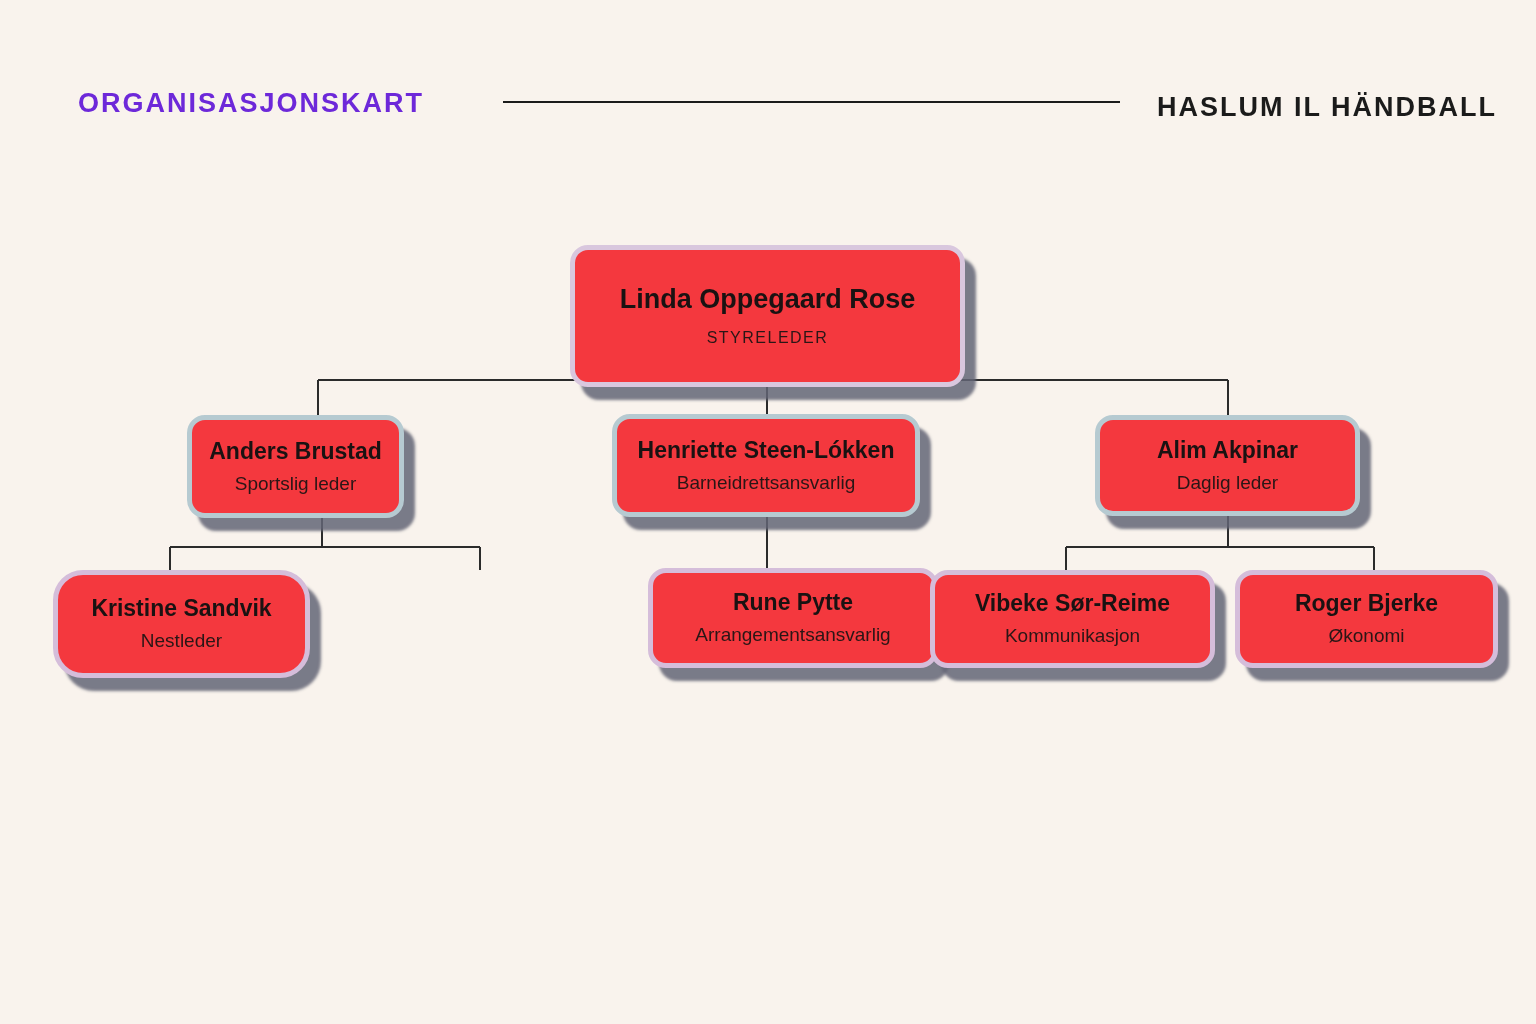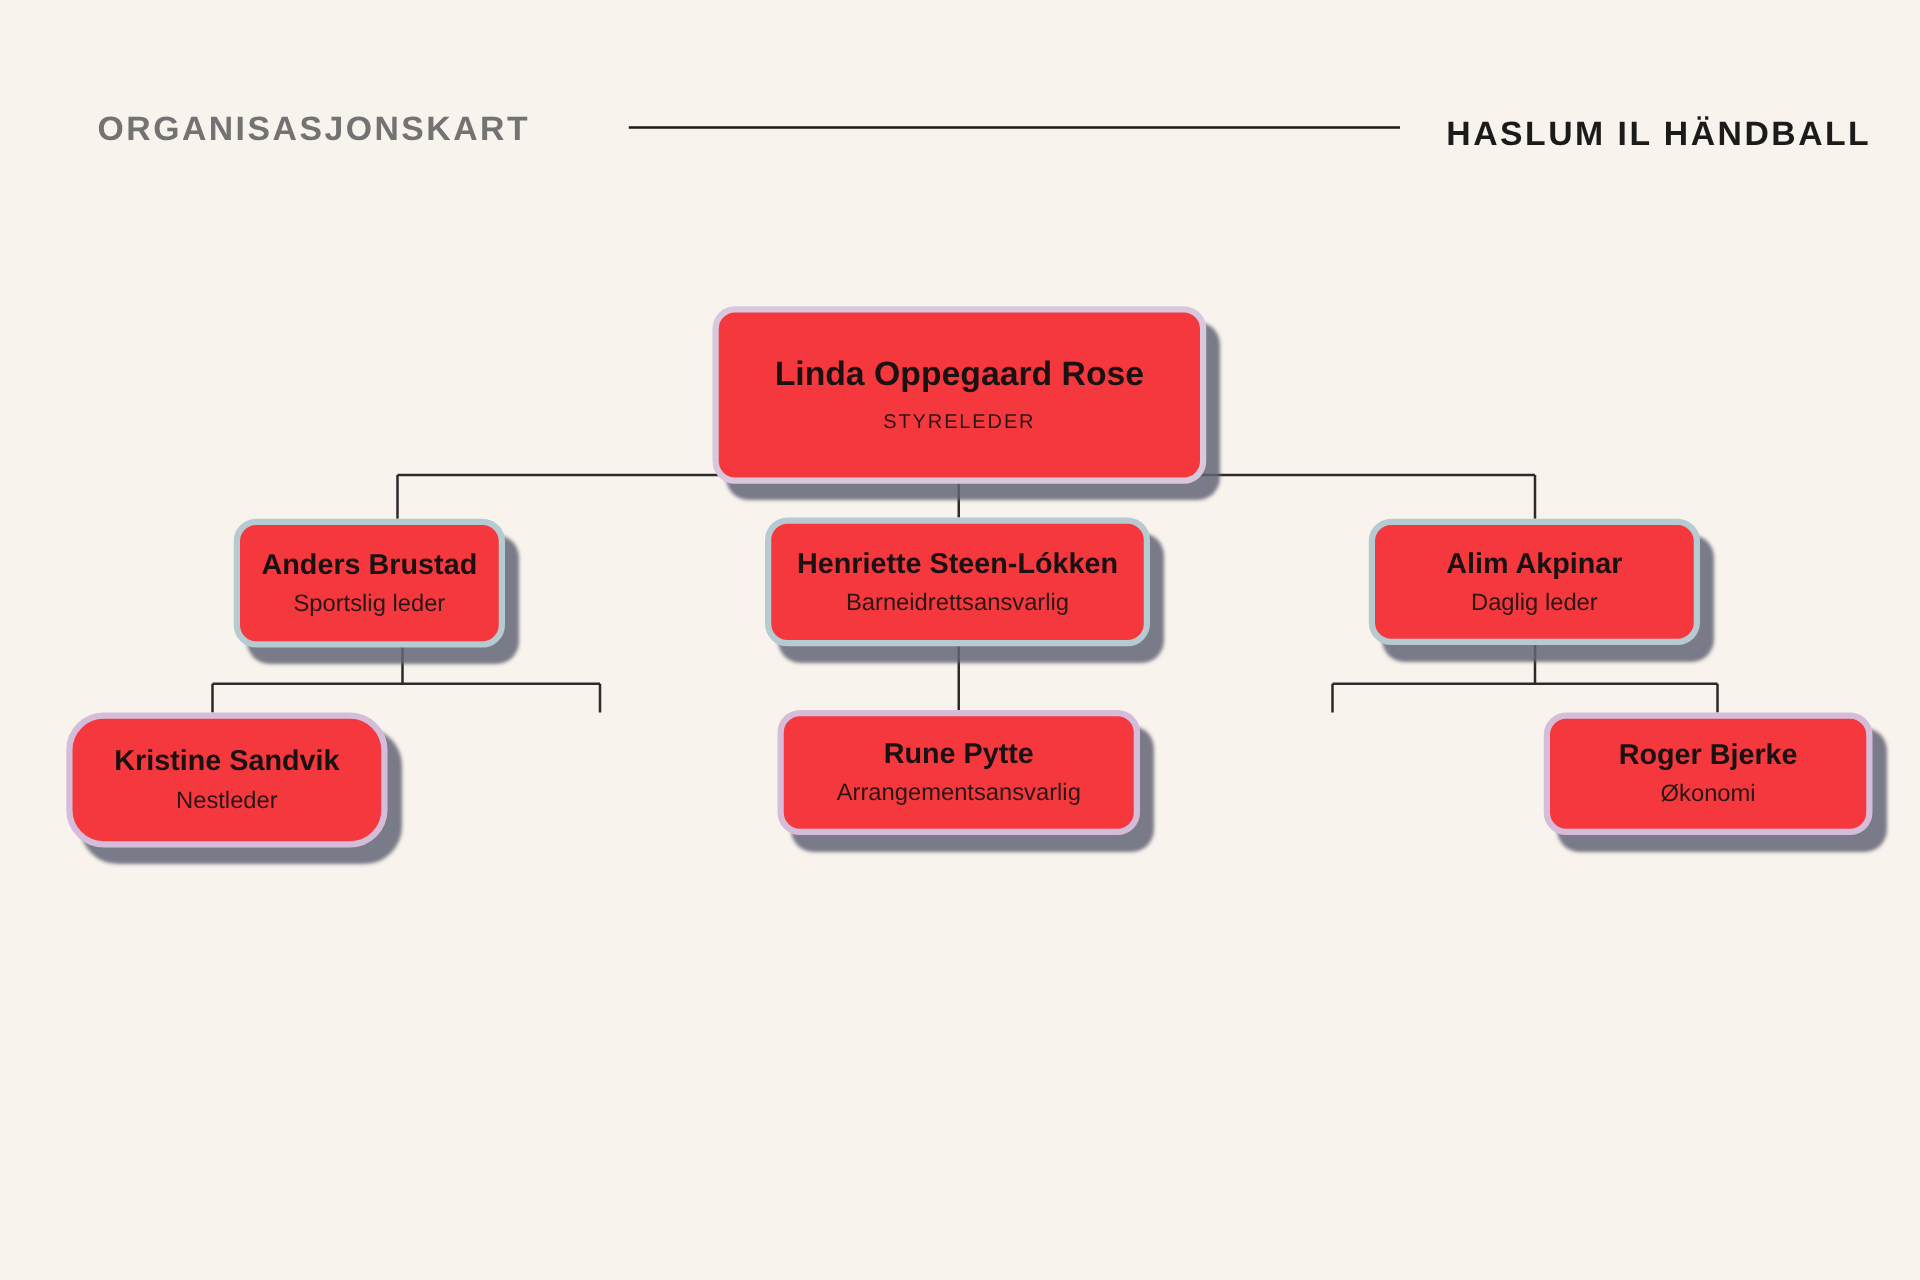--- a/index.html
+++ b/index.html
@@ -23,7 +23,7 @@
     font-size: 27px;
     font-weight: bold;
     letter-spacing: 2px;
-    color: #737373;
+    color: #6d28d9;
   }
   .header-divider {
     position: absolute;

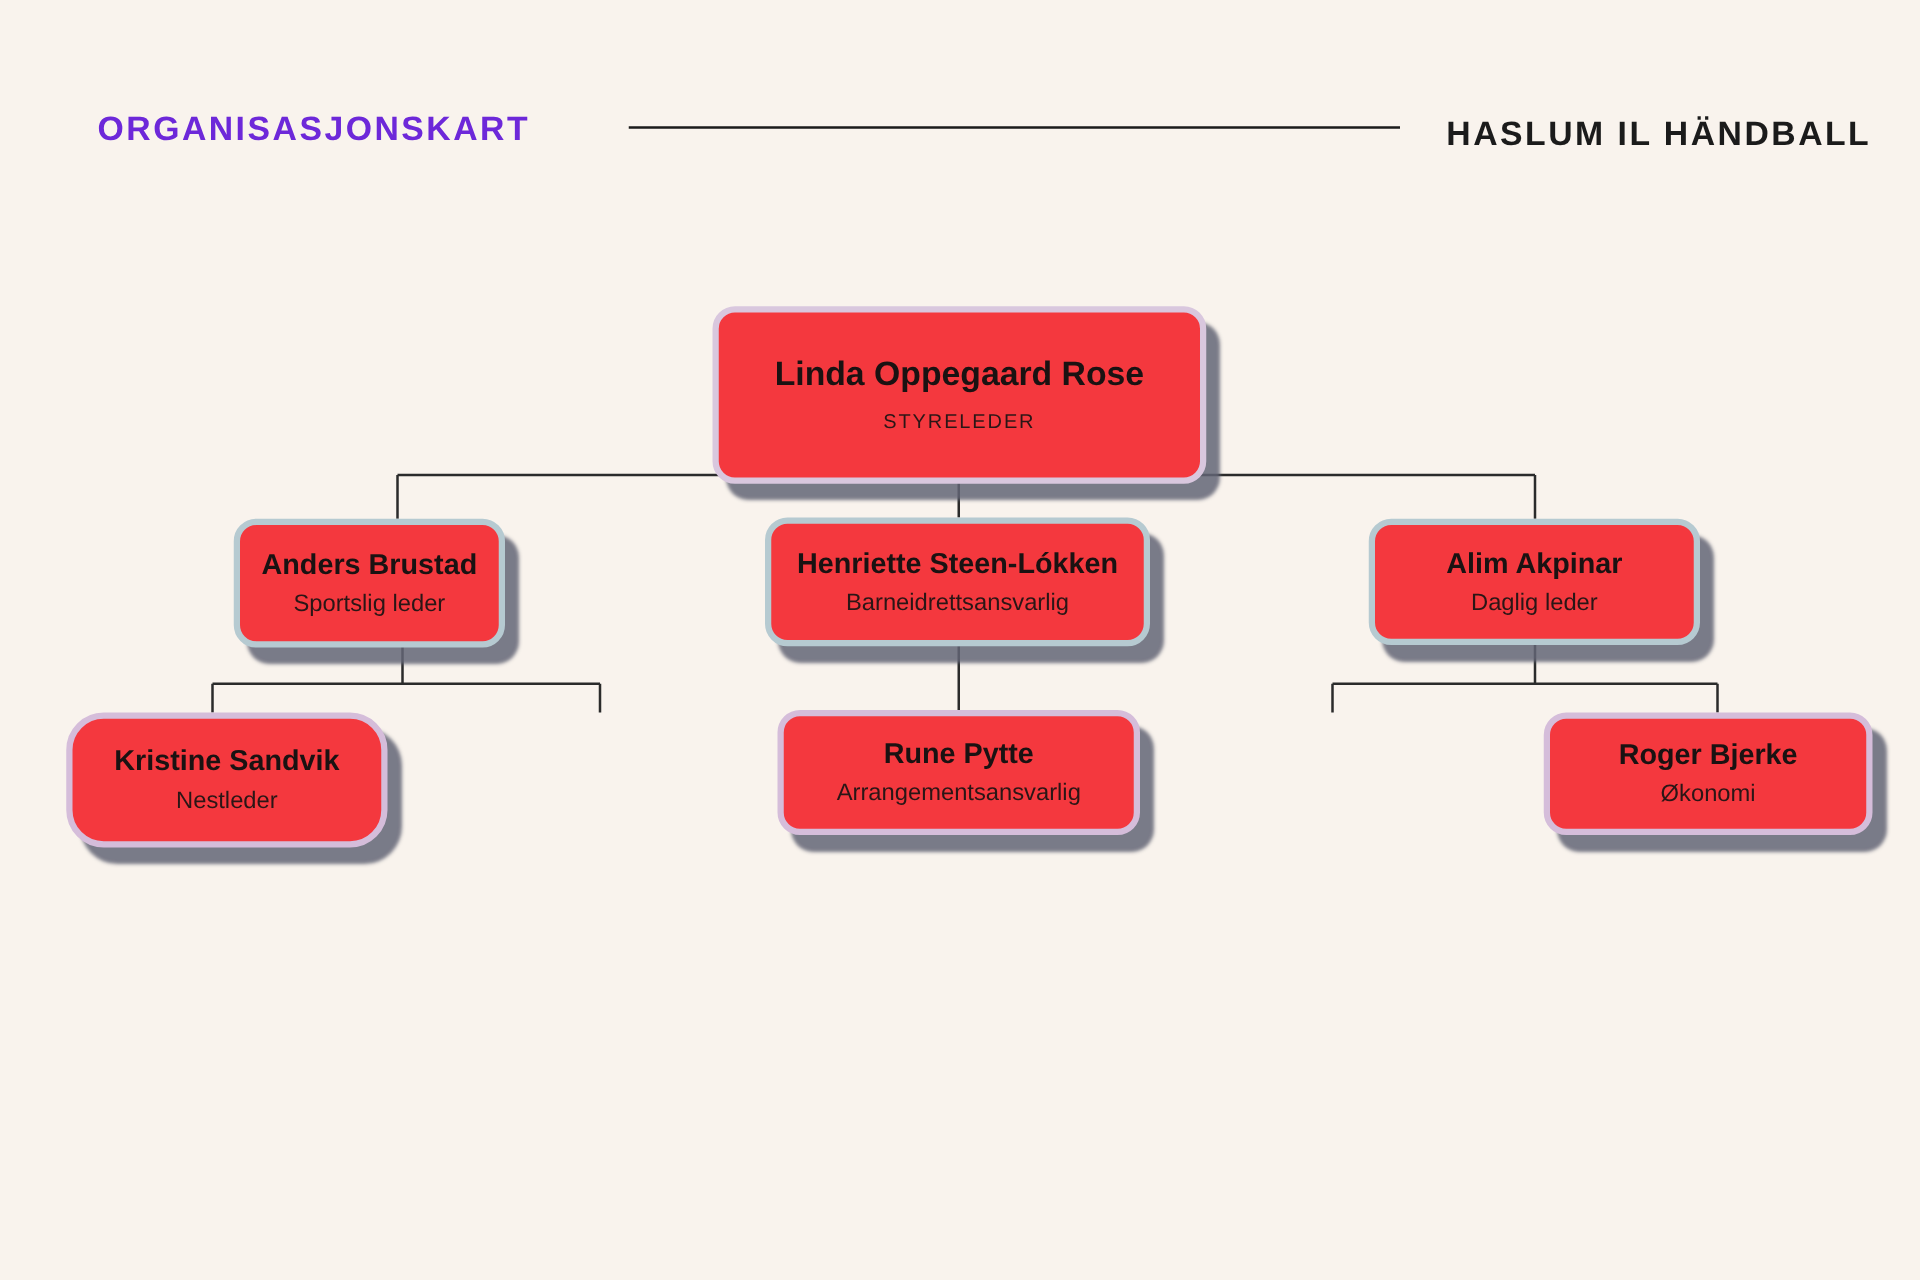--- a/index.html
+++ b/index.html
@@ -97,7 +97,7 @@
   #node-alim      { left: 1095px; top: 415px; width: 265px; height: 101px; }
   #node-kristine  { left: 53px;   top: 570px; width: 257px; height: 108px; border-radius: 30px; }
   #node-johan     { left: 322px;  top: 570px; width: 286px; height: 98px; }
-  #node-rune      { left: 622px;  top: 568px; width: 290px; height: 100px; }
+  #node-rune      { left: 648px;  top: 568px; width: 290px; height: 100px; }
   #node-vibeke    { left: 930px;  top: 570px; width: 285px; height: 98px; }
   #node-roger     { left: 1235px; top: 570px; width: 263px; height: 98px; }
 </style>

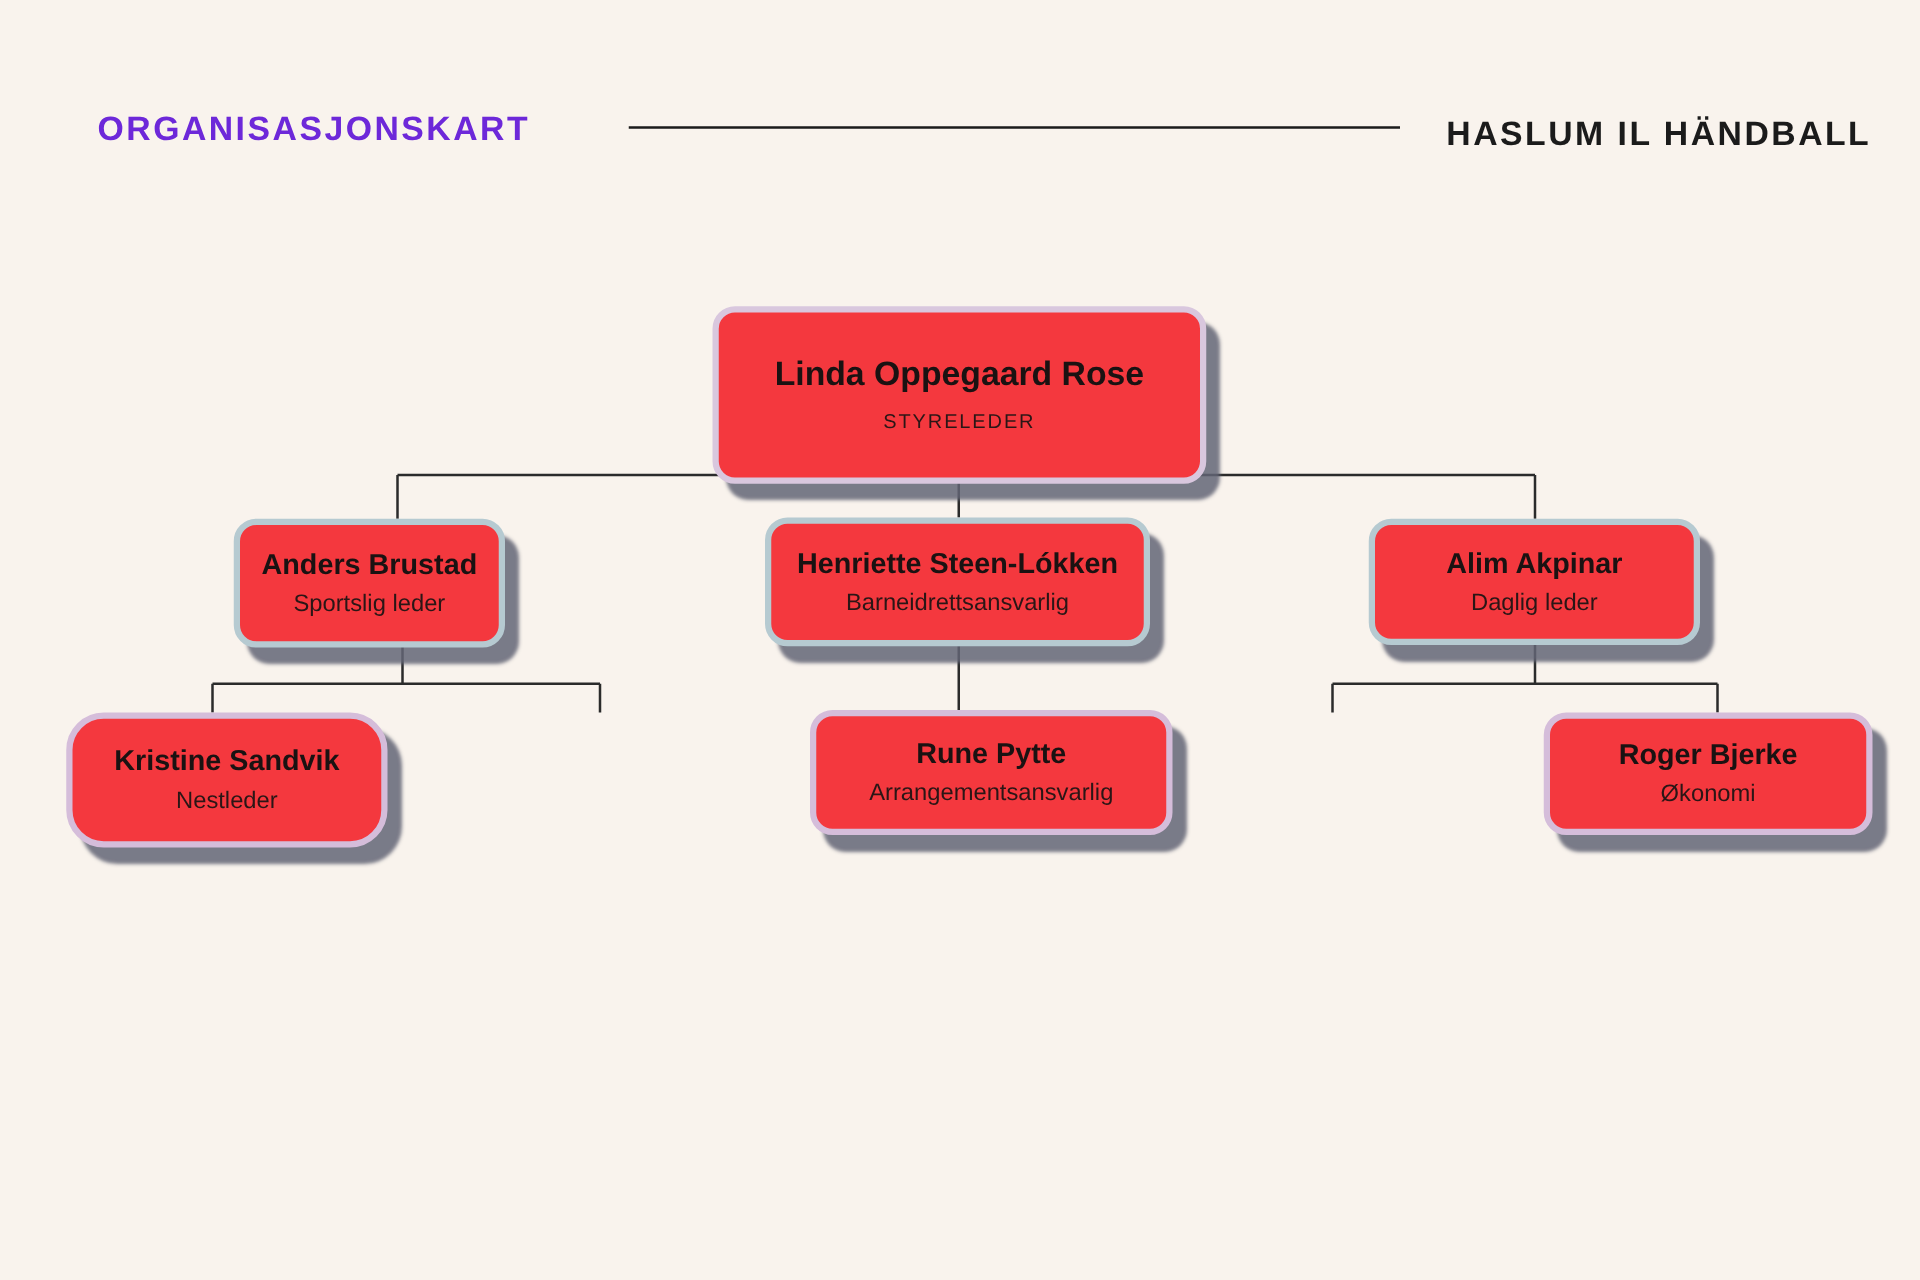--- a/index.html
+++ b/index.html
@@ -148,6 +148,10 @@
     <div class="node-role">Arrangementsansvarlig</div>
   </div>
 
+  <div class="node lvl3" id="node-vibeke">
+    <div class="node-name">Vibeke Sør-Reime</div>
+    <div class="node-role">Kommunikasjon</div>
+  </div>
 
   <div class="node lvl3" id="node-roger">
     <div class="node-name">Roger Bjerke</div>

